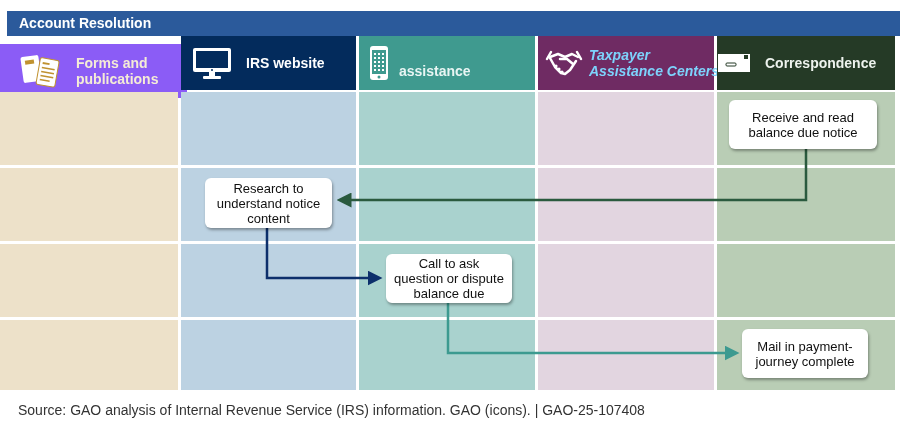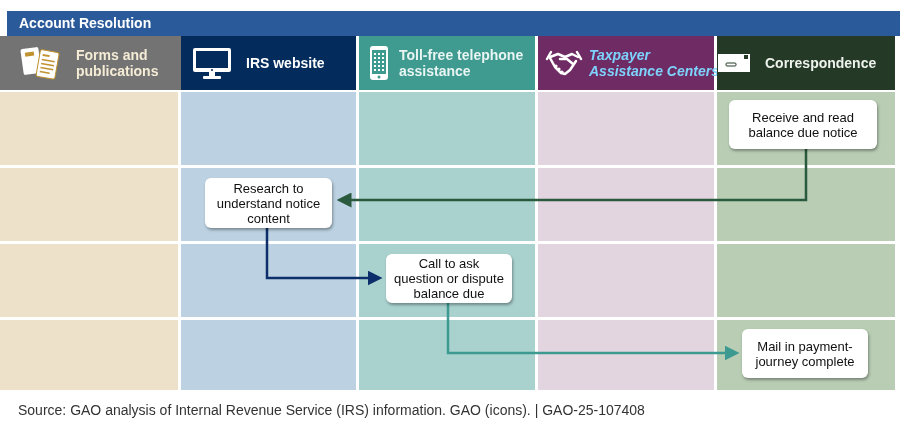--- a/index.html
+++ b/index.html
@@ -18,7 +18,7 @@
 
 <div class="title-bar">Account Resolution</div>
 
-<div class="hdr" style="left:0;width:187px;background:#737373;padding-left:20px;">
+<div class="hdr" style="left:0;width:187px;background:#8b5cf6;padding-left:20px;margin-top:8px;">
   <span class="icon" style="width:42px;margin-right:14px;">
     <svg width="42" height="36" viewBox="0 0 42 36">
       <rect x="2" y="3" width="18" height="26" rx="2" fill="#fff" transform="rotate(-8 11 16)"></rect>

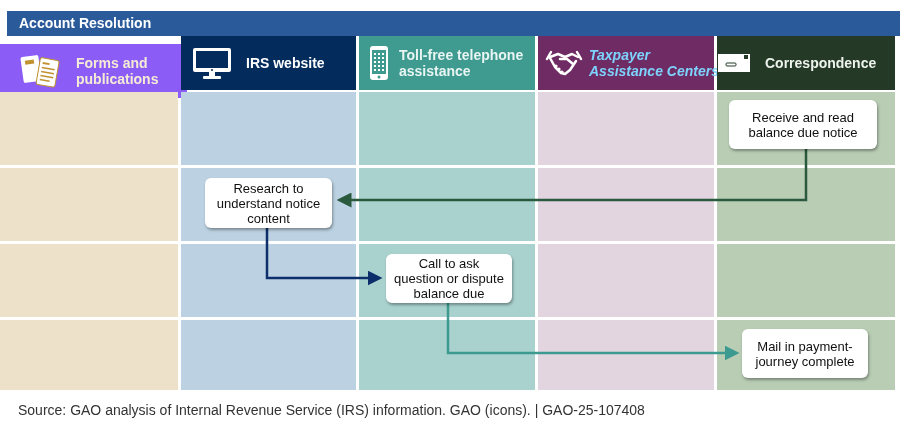--- a/index.html
+++ b/index.html
@@ -78,7 +78,7 @@
     </svg>
   </span>
   <span class="lbl" style="color:#e8f5f3;">
-    <span>Toll-free telephone</span><br>
+    <br>
     <span>assistance</span>
   </span>
 </div>

